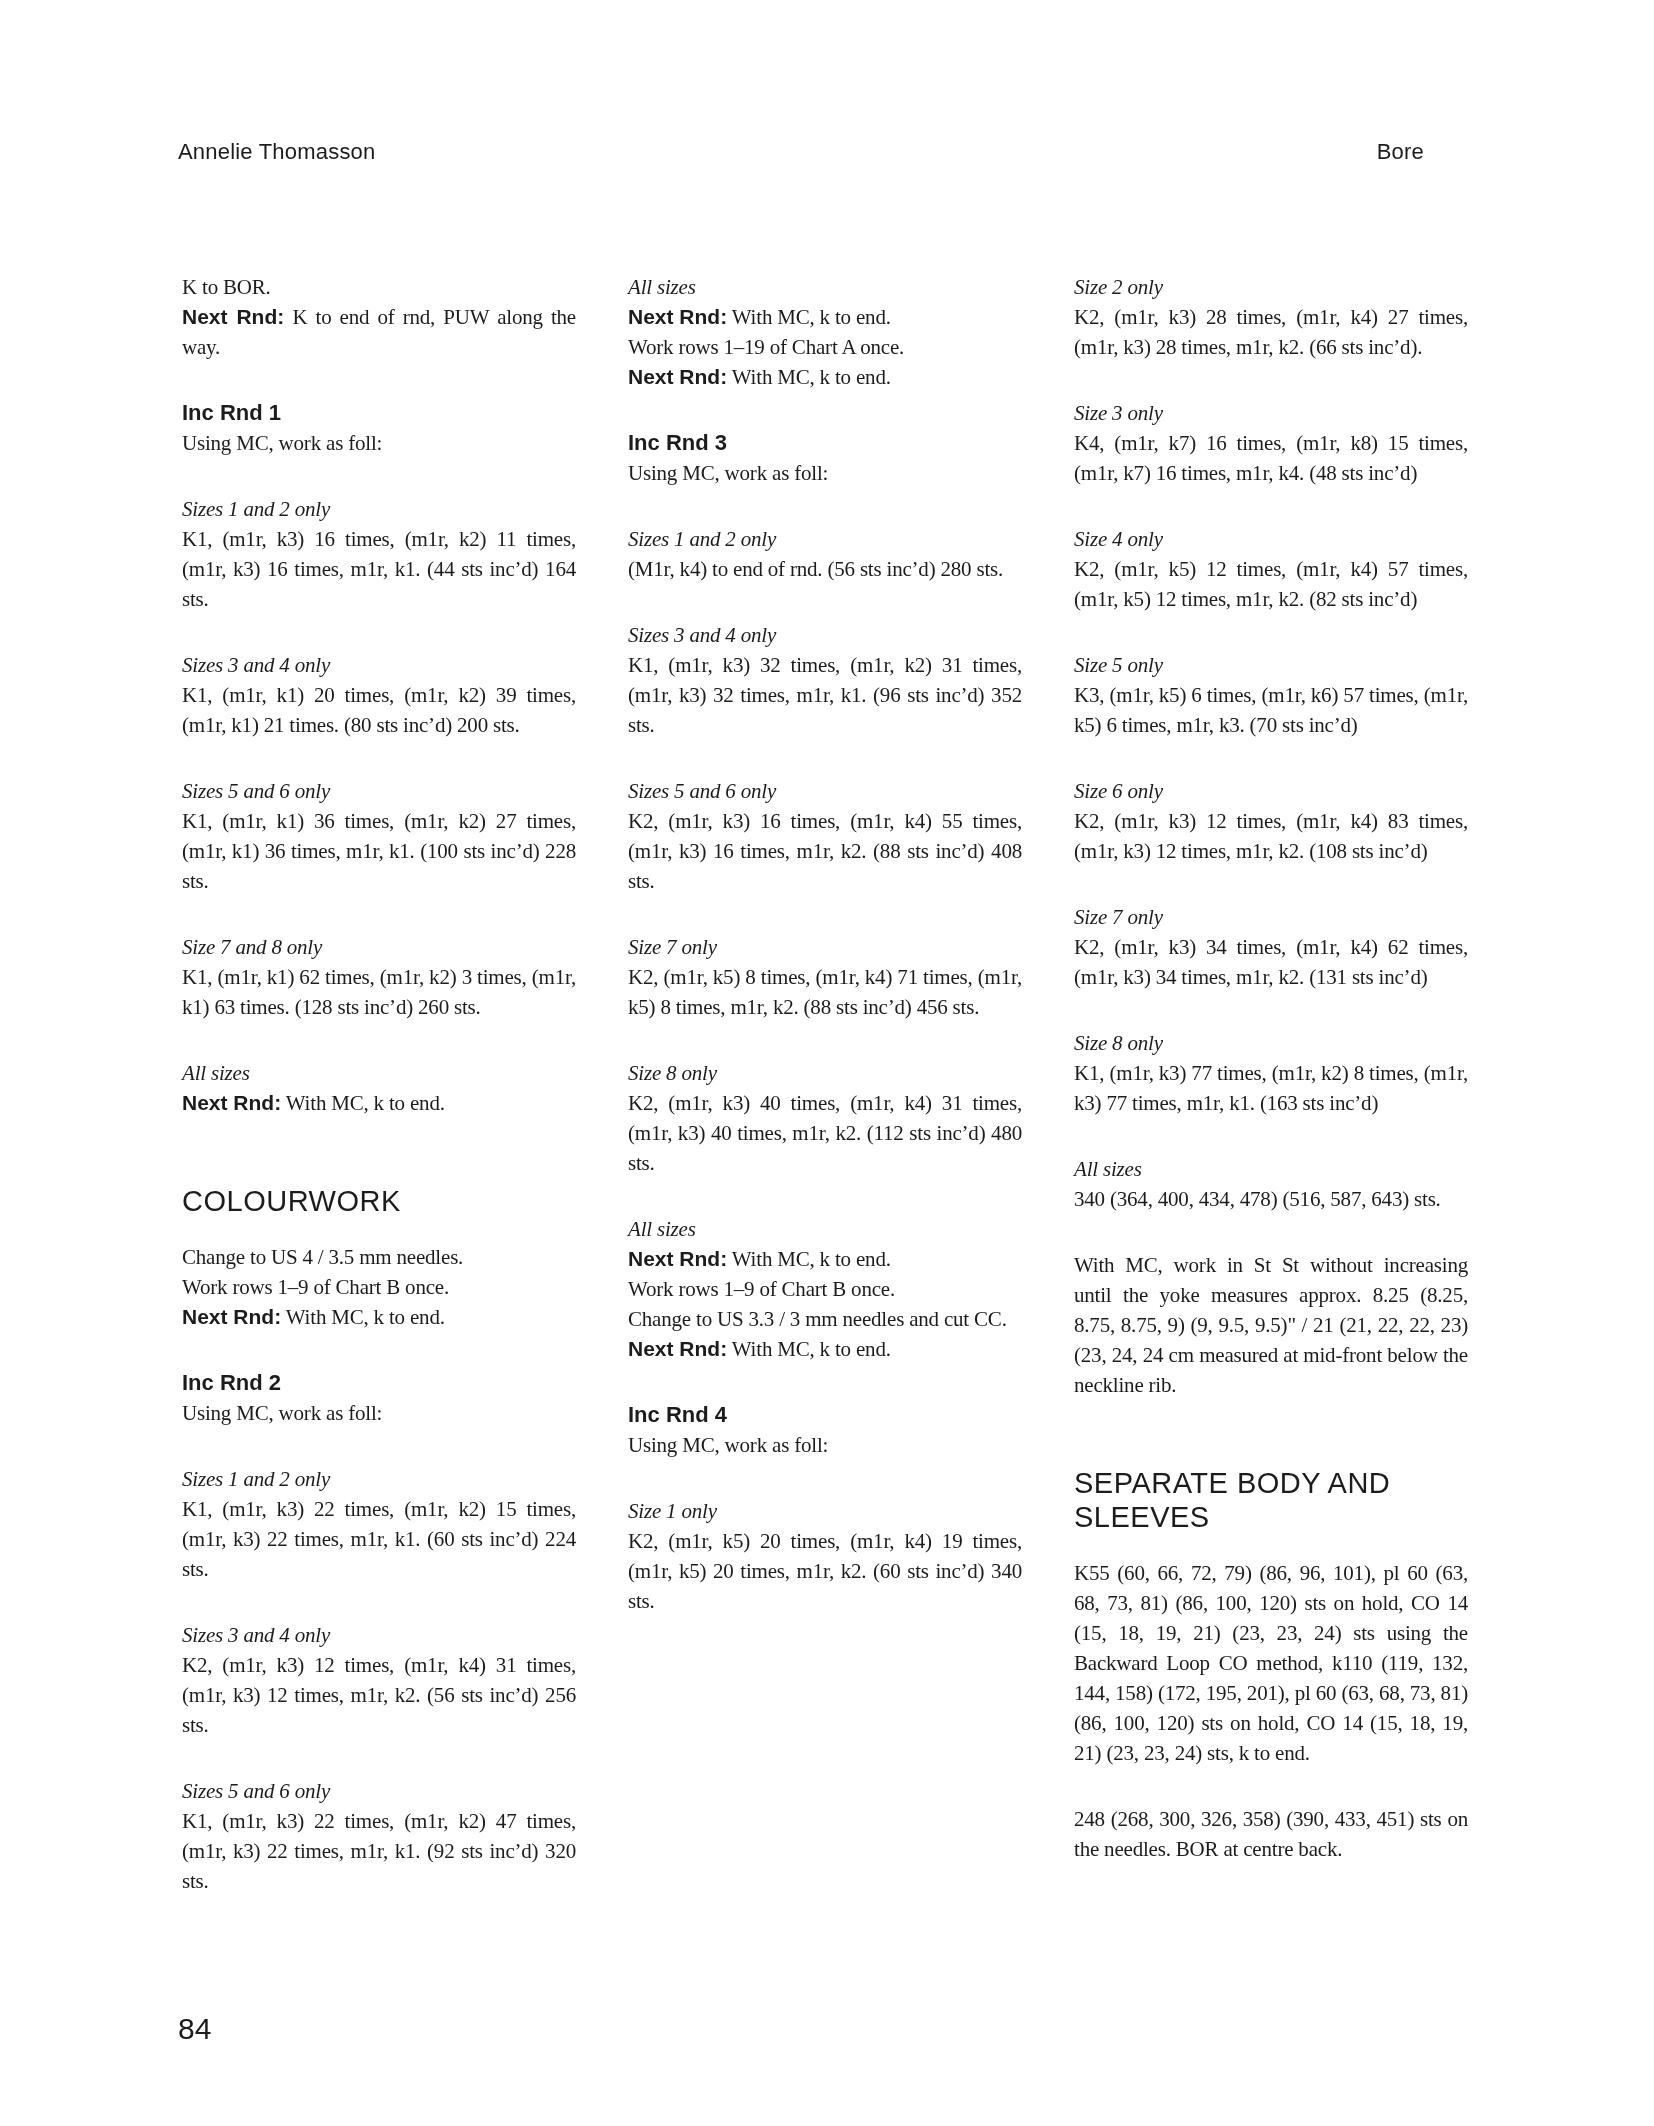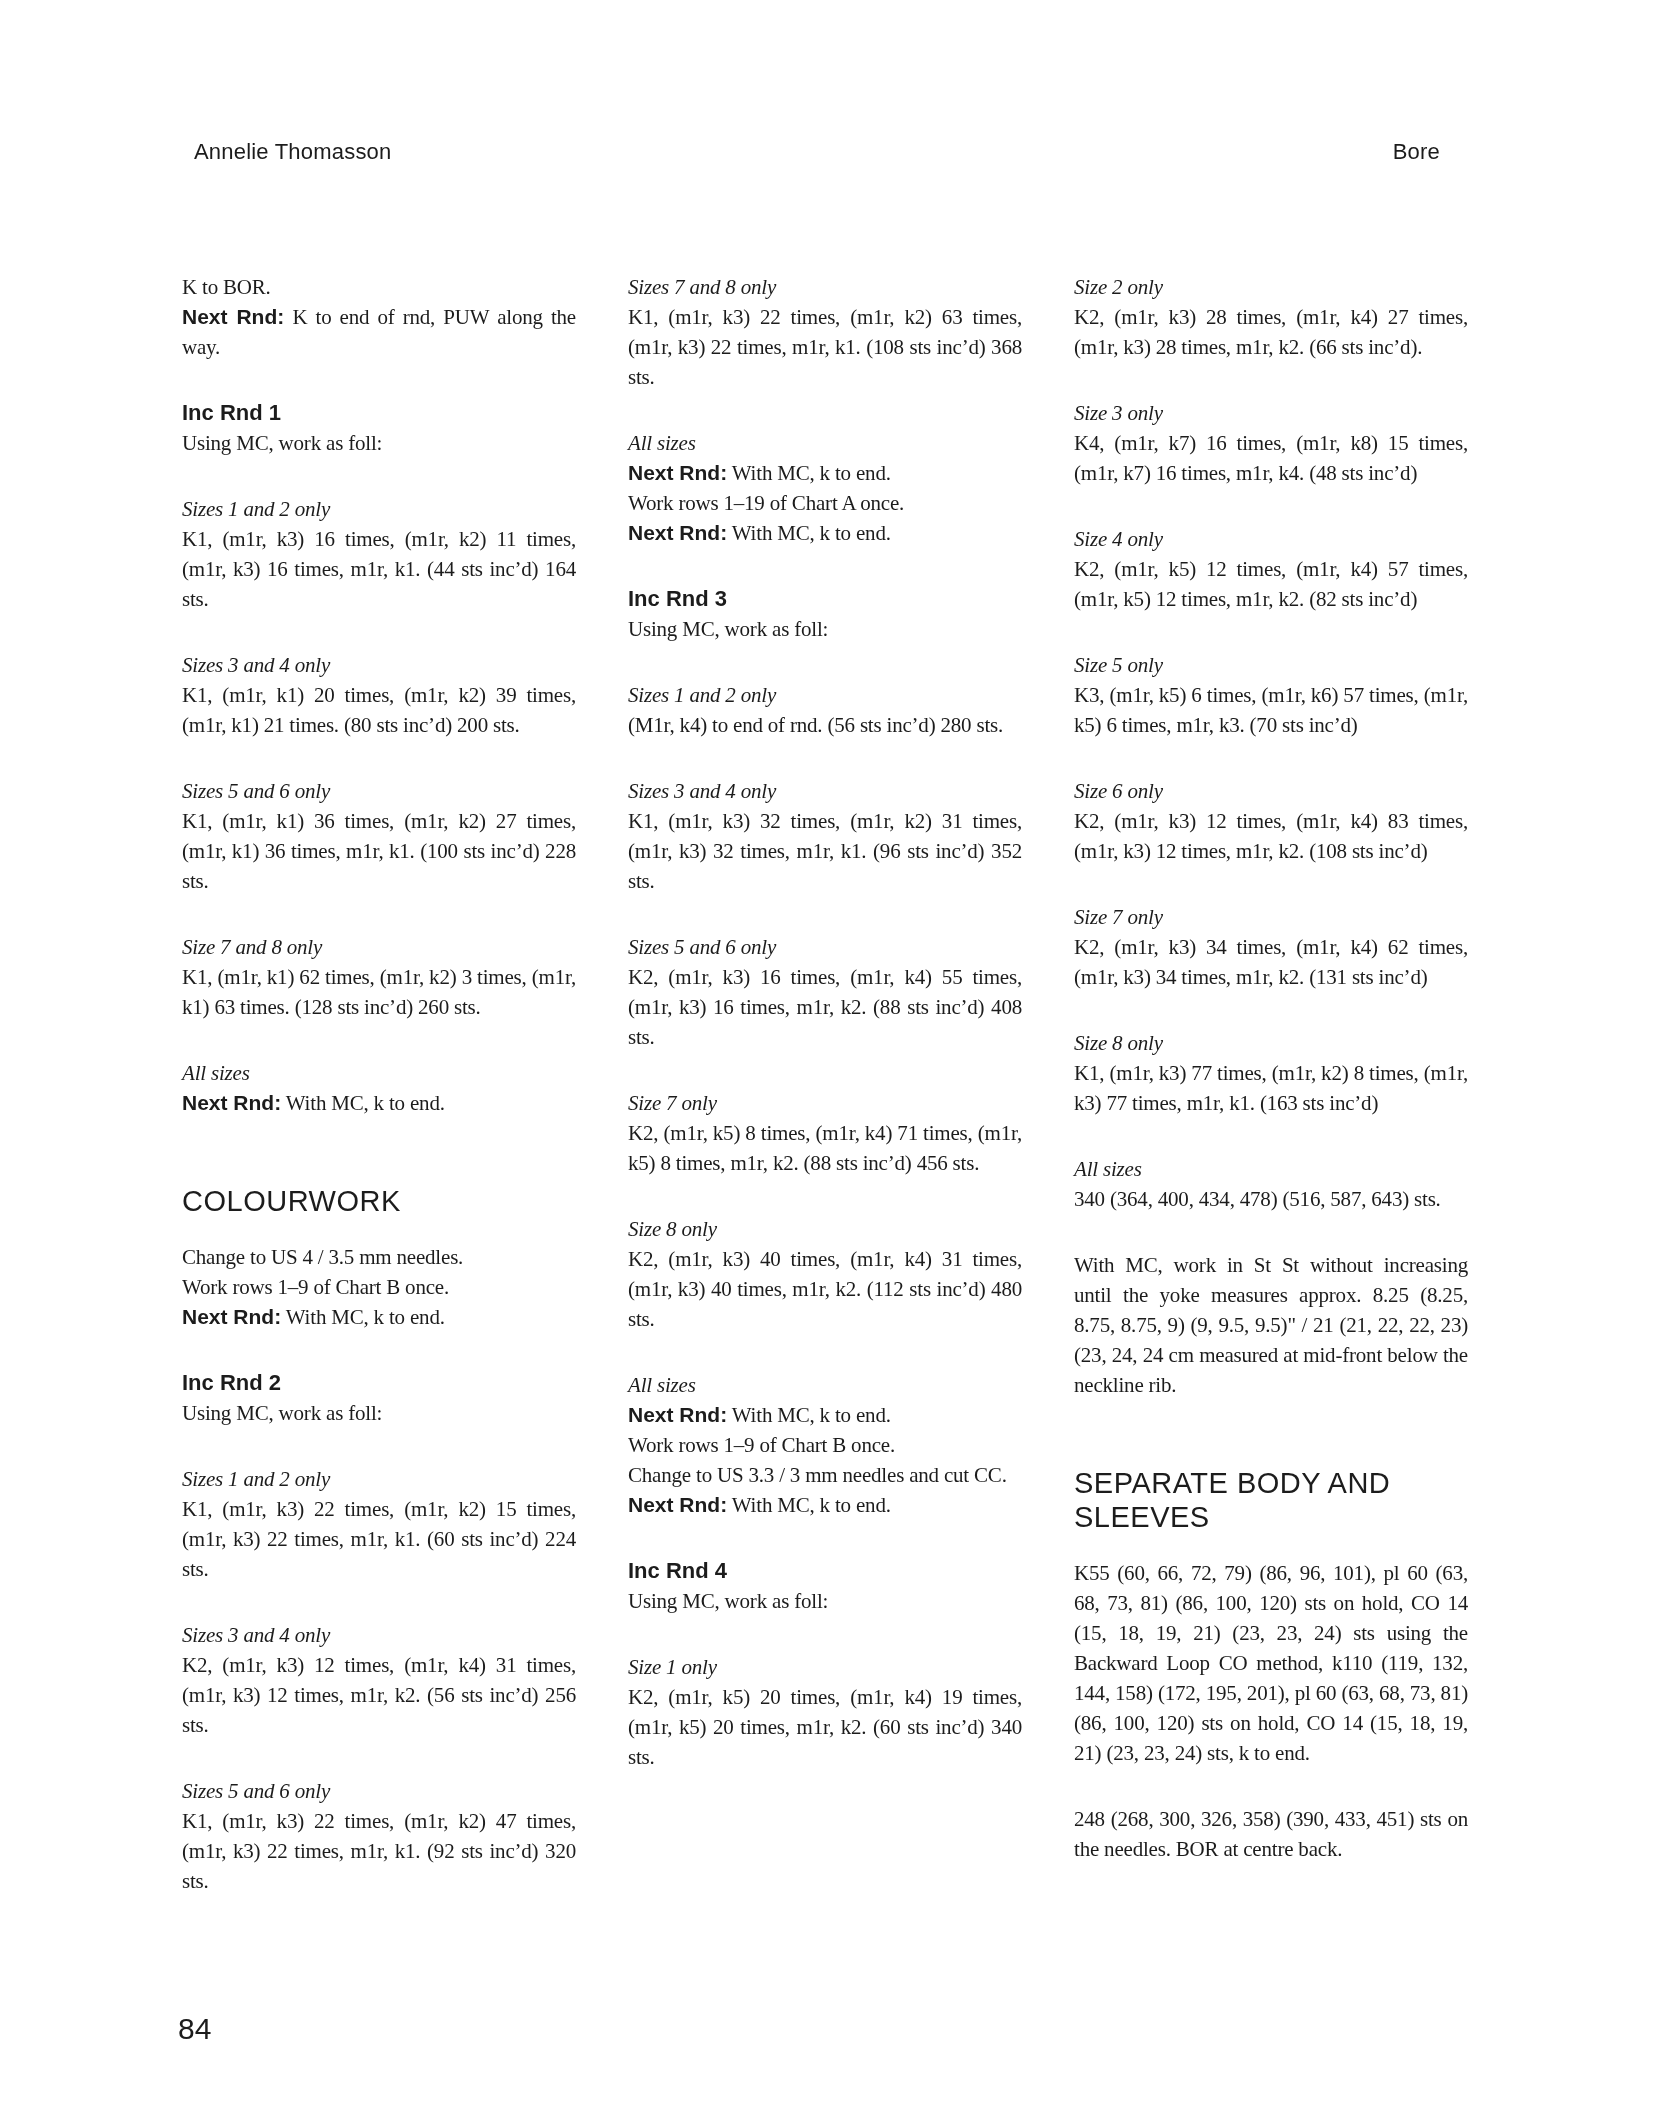--- a/index.html
+++ b/index.html
@@ -11,7 +11,7 @@
     overflow:hidden;
   }
   .page-header {
-    position:absolute; left:194px; top:138px; width:1246px;
+    position:absolute; left:178px; top:138px; width:1246px;
     display:flex; justify-content:space-between;
     font:400 22px/1.25 "Liberation Sans", sans-serif;
     letter-spacing:0.2px;

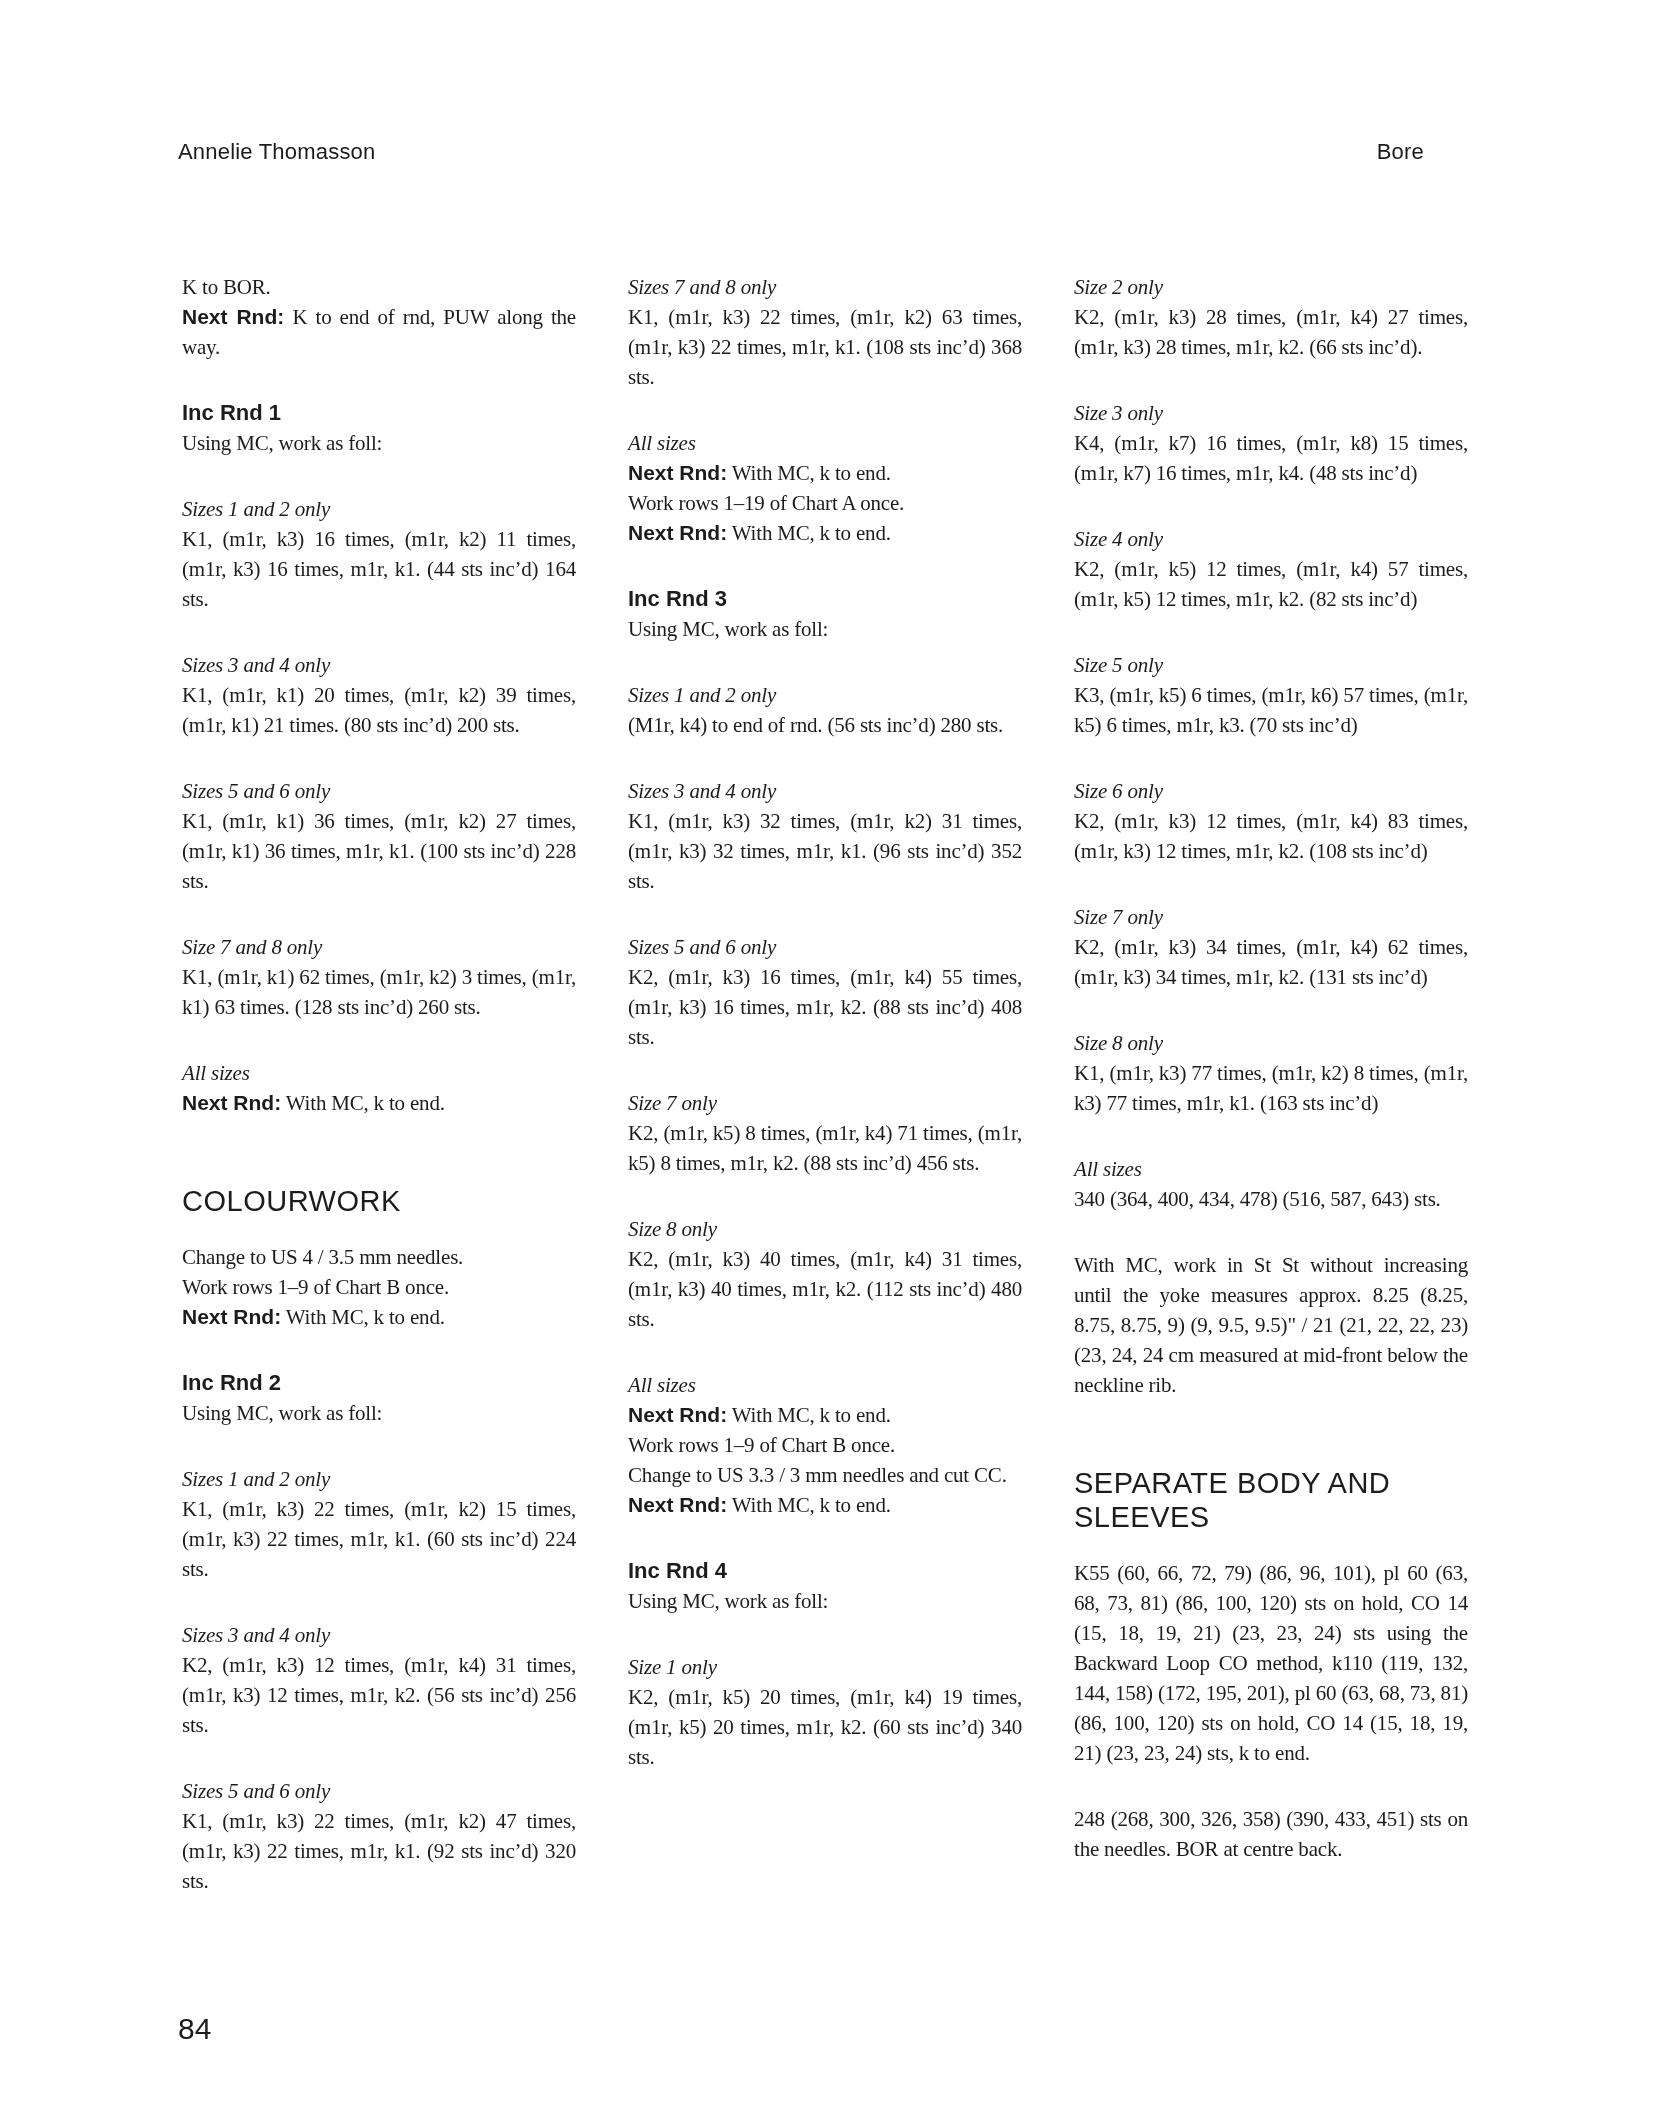--- a/index.html
+++ b/index.html
@@ -115,10 +115,6 @@
       </section>
       <section class="column">
         <div class="block sizes">
-          <div class="size-heading">Sizes 7 and 8 only</div>
-          <div class="line"><span class="seg">K1, (m1r, k3) 22 times, (m1r, k2) 63 times, (m1r, k3) 22 times, m1r, k1. (108 sts inc’d) 368 sts.</span></div>
-        </div>
-        <div class="block sizes">
           <div class="size-heading">All sizes</div>
           <div class="line"><span class="label">Next Rnd:</span><span class="seg"> With MC, k to end.</span></div>
           <div class="line"><span class="seg">Work rows 1–19 of Chart A once.</span></div>

